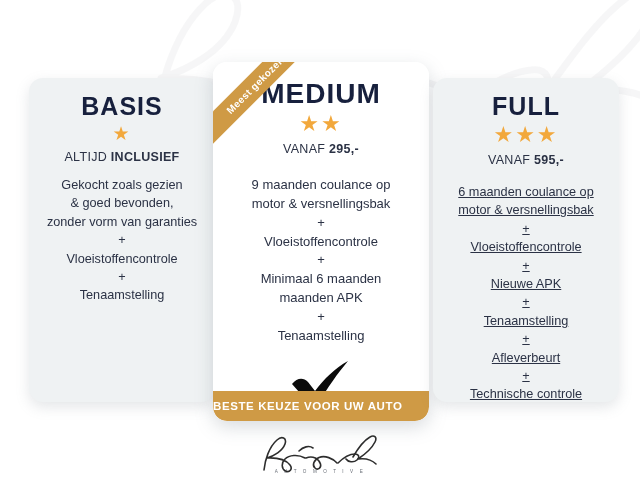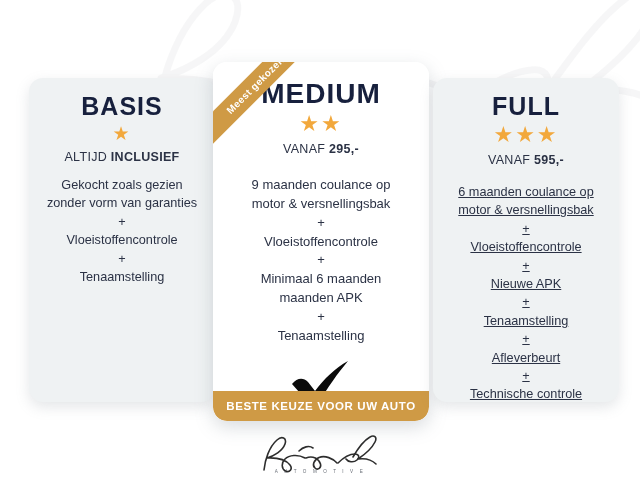--- a/index.html
+++ b/index.html
@@ -243,6 +243,7 @@
       </div>
       <div class="features">
         <span class="feature-line">Gekocht zoals gezien</span>
+        <span class="feature-line">&amp; goed bevonden,</span>
         <span class="feature-line">zonder vorm van garanties</span>
         <span class="feature-plus">+</span>
         <span class="feature-line">Vloeistoffencontrole</span>

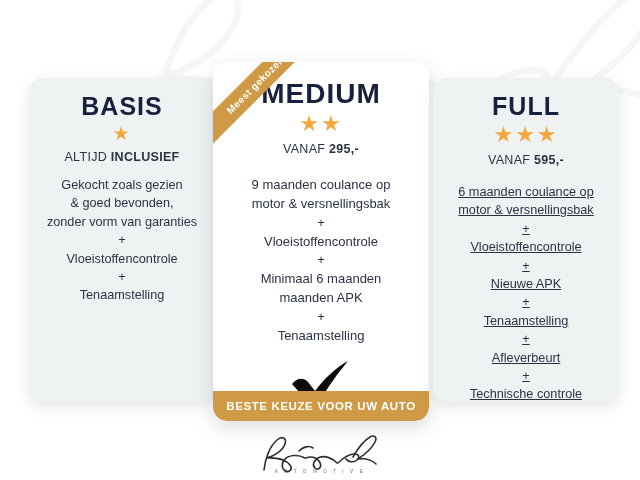--- a/index.html
+++ b/index.html
@@ -177,7 +177,6 @@
     border-bottom-right-radius: 14px;
     display: flex;
     align-items: center;
-    justify-content: center;
   }
   .best-banner-text {
     color: #ffffff;

